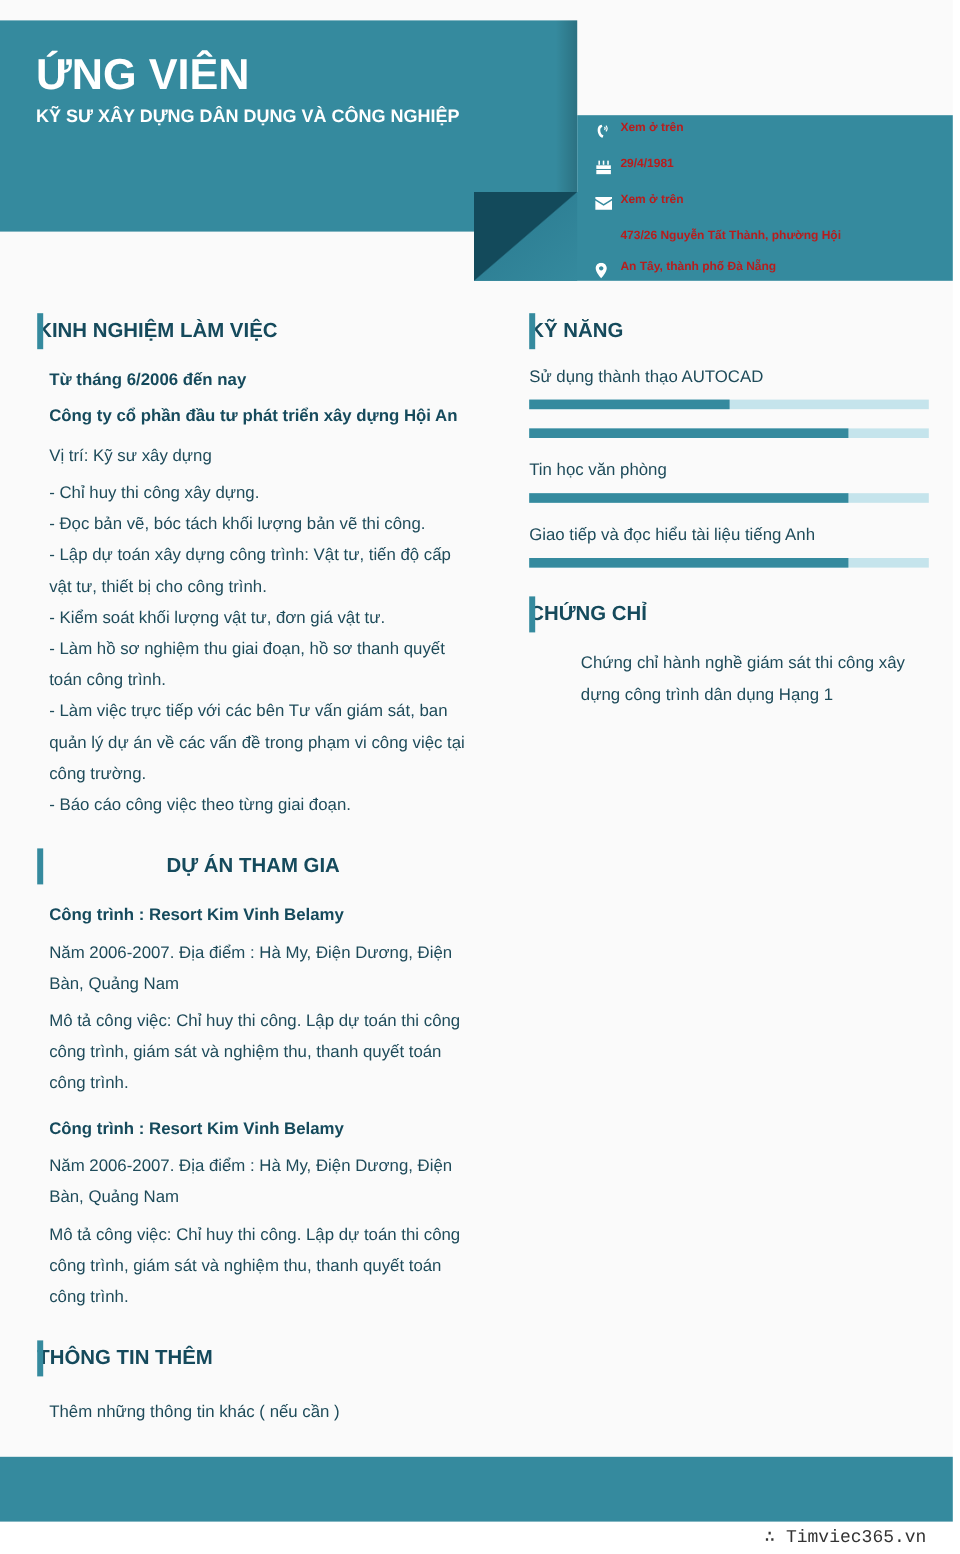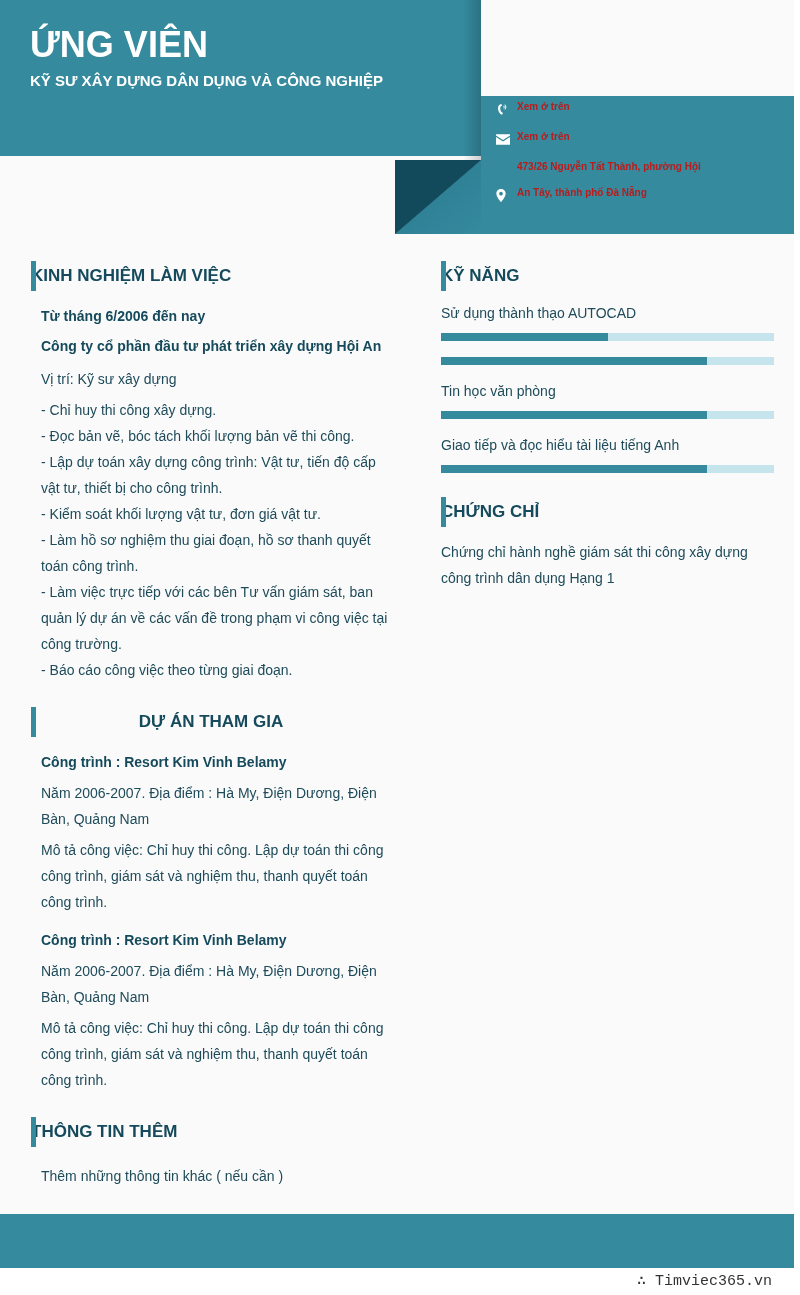--- a/index.html
+++ b/index.html
@@ -15,7 +15,7 @@
   }
   
   .banner {
-    position: absolute; left: 0; top: 0; width: 481px; height: 156px;
+    position: absolute; left: 0; top: 17px; width: 481px; height: 176px;
     background: #358a9e;
   }
   .banner::after {

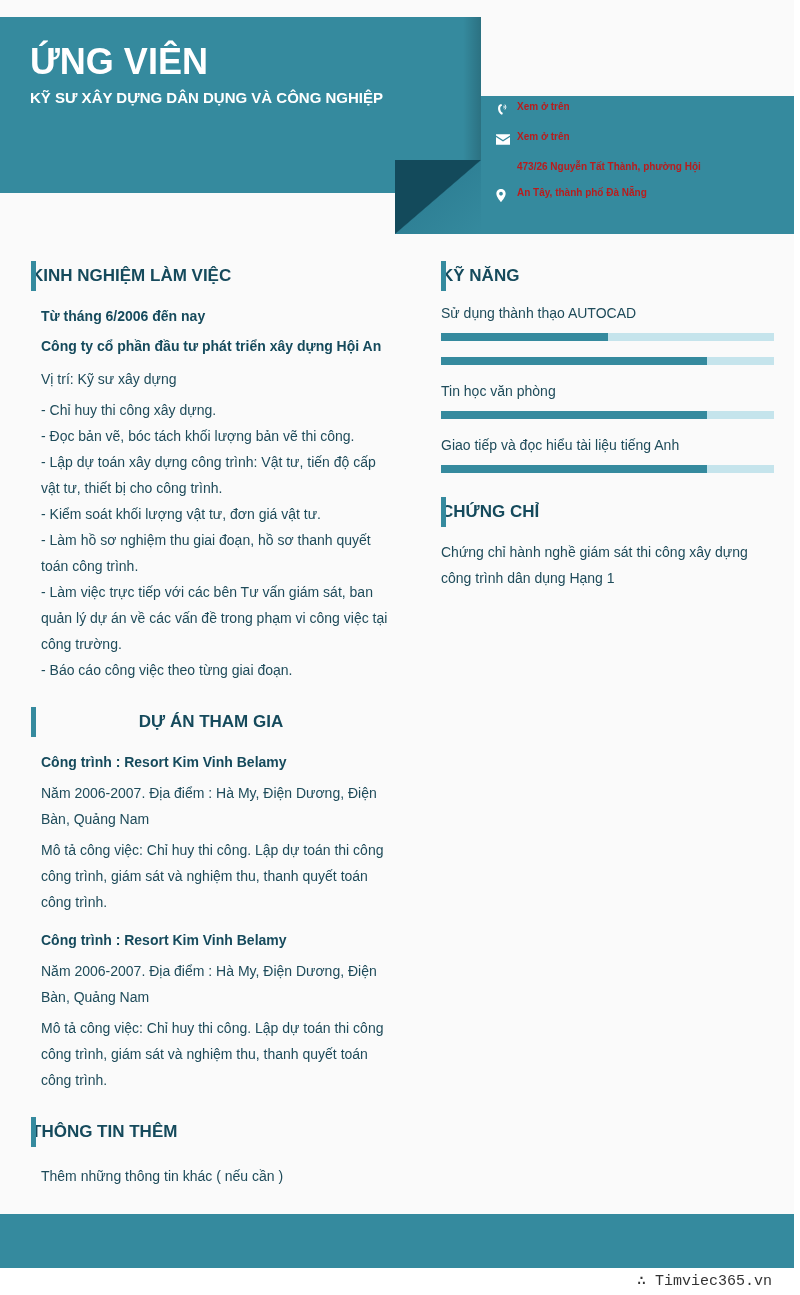--- a/index.html
+++ b/index.html
@@ -115,6 +115,18 @@
         </svg>
       </span>
       <span>Xem ở trên</span>
+    </li>
+    <li class="contact-item">
+      <span class="contact-icon">
+        <svg width="14" height="13" viewBox="0 0 16 15">
+          <rect x="3" y="1" width="1.5" height="4"></rect>
+          <rect x="7.2" y="1" width="1.5" height="4"></rect>
+          <rect x="11.5" y="1" width="1.5" height="4"></rect>
+          <rect x="1" y="5.5" width="14" height="3.5"></rect>
+          <rect x="1" y="10" width="14" height="4"></rect>
+        </svg>
+      </span>
+      <span>29/4/1981</span>
     </li>
     <li class="contact-item">
       <span class="contact-icon">

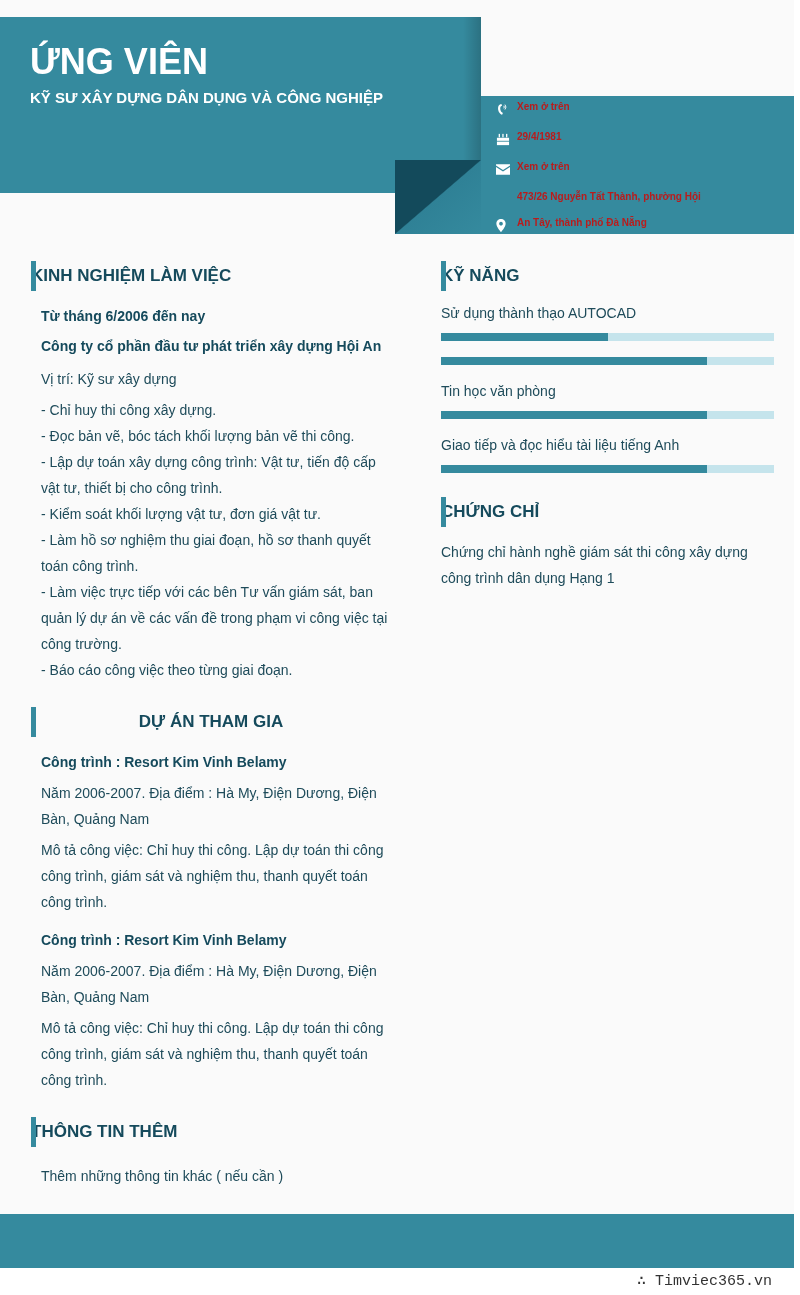--- a/index.html
+++ b/index.html
@@ -214,7 +214,7 @@
     </div>
 
     <h2 class="section-title" style="margin-top:24px;">CHỨNG CHỈ</h2>
-    <div style="margin-top:12px;">
+    <div style="margin-top:12px;margin-left:43px;">
       <div class="cert-text">Chứng chỉ hành nghề giám sát thi công xây dựng công trình dân dụng Hạng 1</div>
     </div>
   </div>

